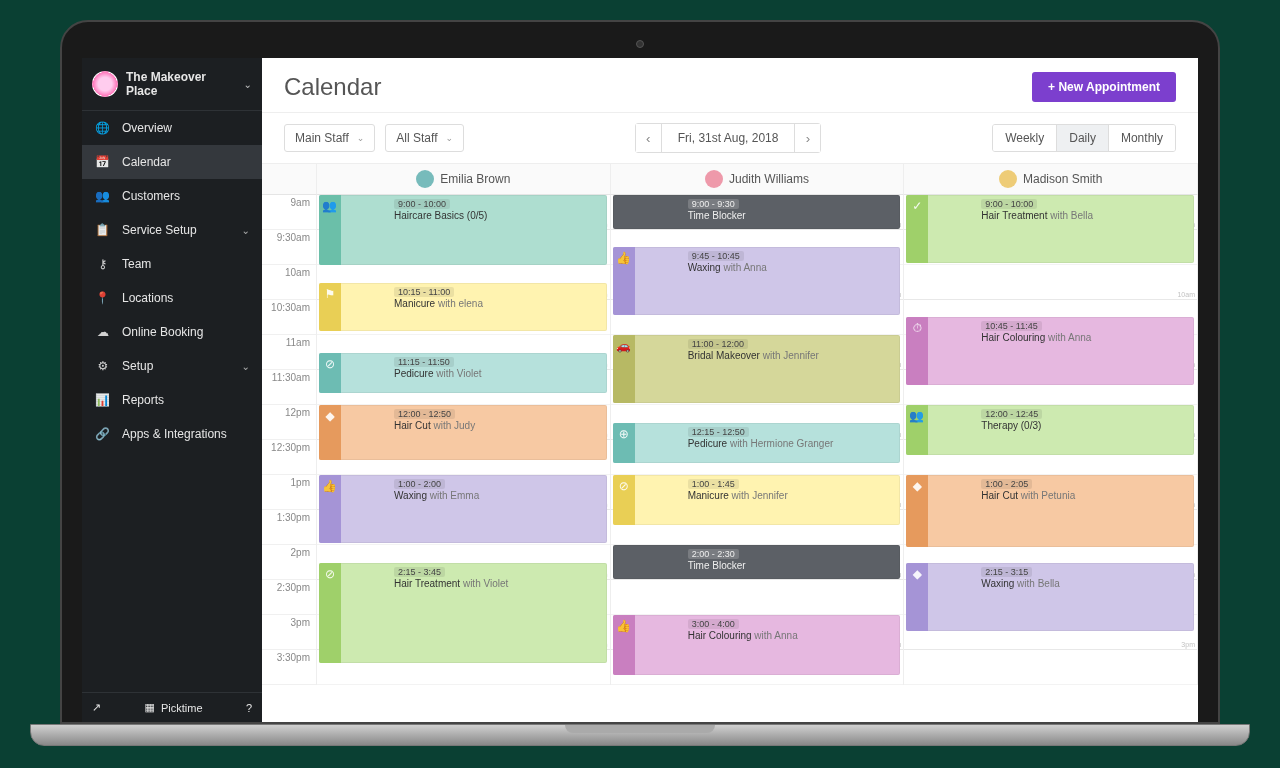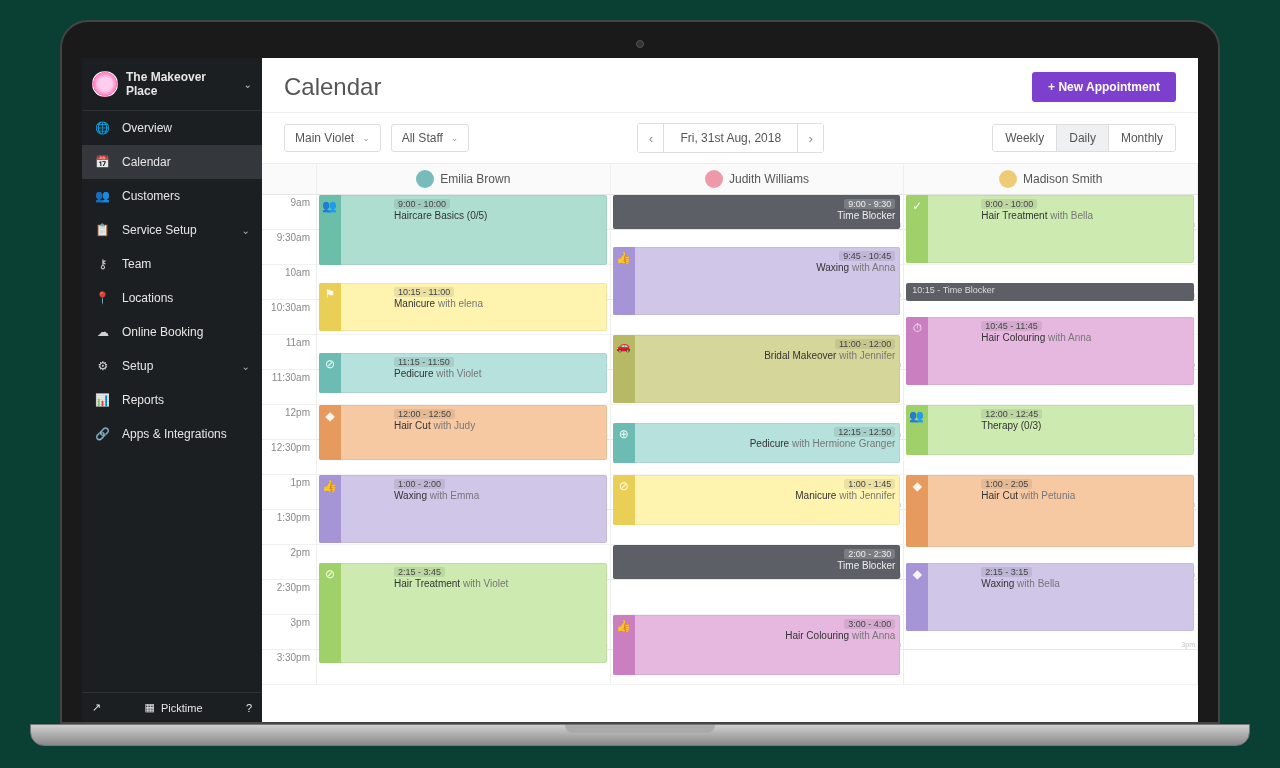--- a/index.html
+++ b/index.html
@@ -142,7 +142,7 @@
 
         <div class="toolbar">
           <div class="dropdown">
-            <span>Main Violet</span>
+            <span>Main Staff</span>
             <span class="chev">⌄</span>
           </div>
           <div class="dropdown">

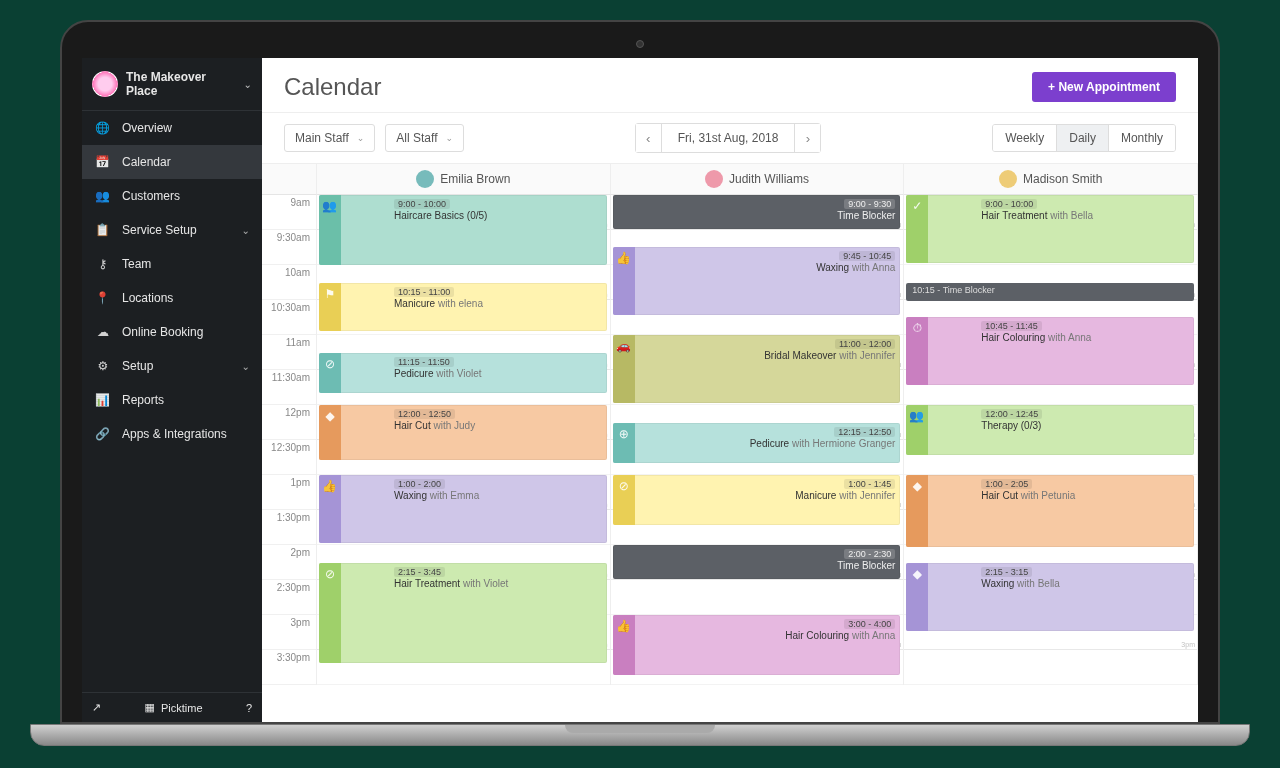--- a/index.html
+++ b/index.html
@@ -246,7 +246,7 @@
                   <div class="body"><span class="time">2:15 - 3:45</span><br><span>Hair Treatment</span> <span class="with">with Violet</span></div>
                 </div>
               </div>
-              <div class="daycol" style="height: 490px; text-align: right;">
+              <div class="daycol" style="height: 490px;">
                 <div class="slotline hour" style="top: 0px;">
                   <span class="tinylabel">9am</span>
                 </div>

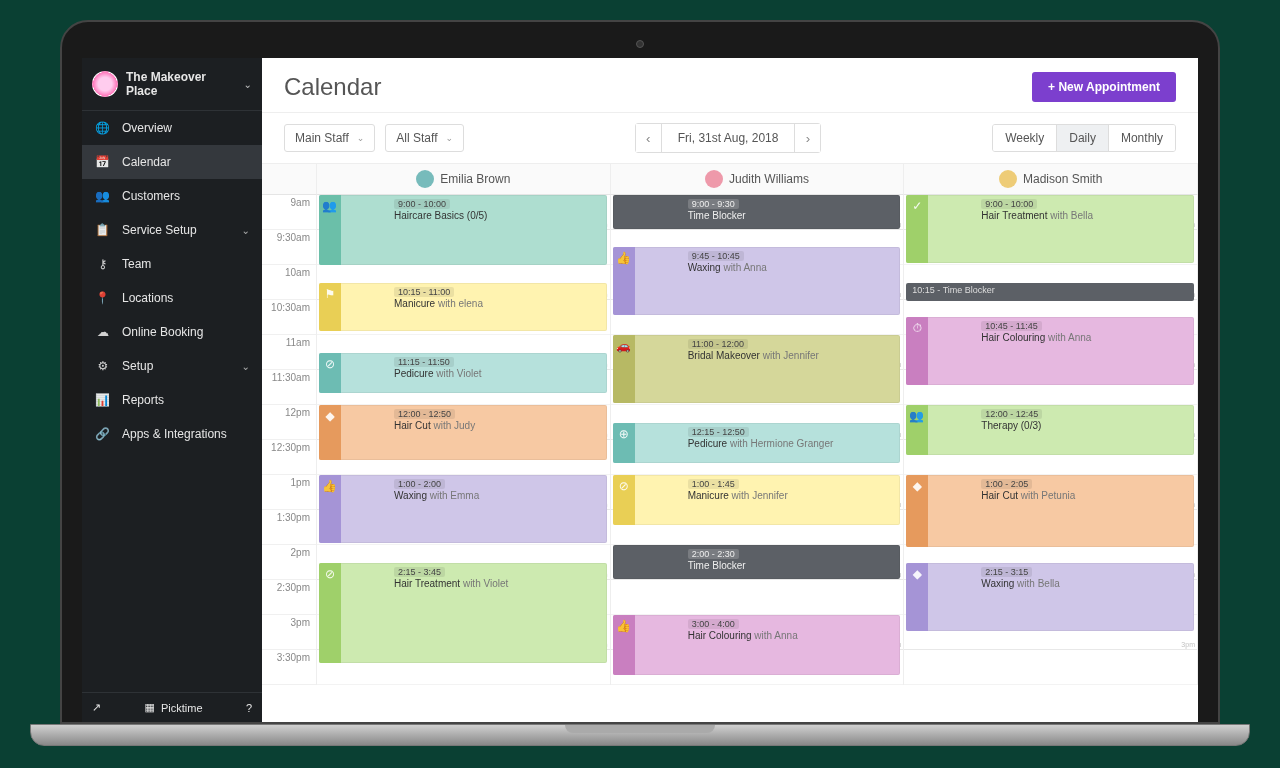--- a/index.html
+++ b/index.html
@@ -337,7 +337,6 @@
                   <div class="iconcol" style="background: rgb(159, 208, 106);">✓</div>
                   <div class="body"><span class="time">9:00 - 10:00</span><br><span>Hair Treatment</span> <span class="with">with Bella</span></div>
                 </div>
-                <div class="thin" style="top: 88px;">10:15 - Time Blocker</div>
                 <div class="appt" style="top: 122px; height: 68px; background: rgb(230, 184, 224);">
                   <div class="iconcol" style="background: rgb(201, 127, 192);">⏱</div>
                   <div class="body"><span class="time">10:45 - 11:45</span><br><span>Hair Colouring</span> <span class="with">with Anna</span></div>

